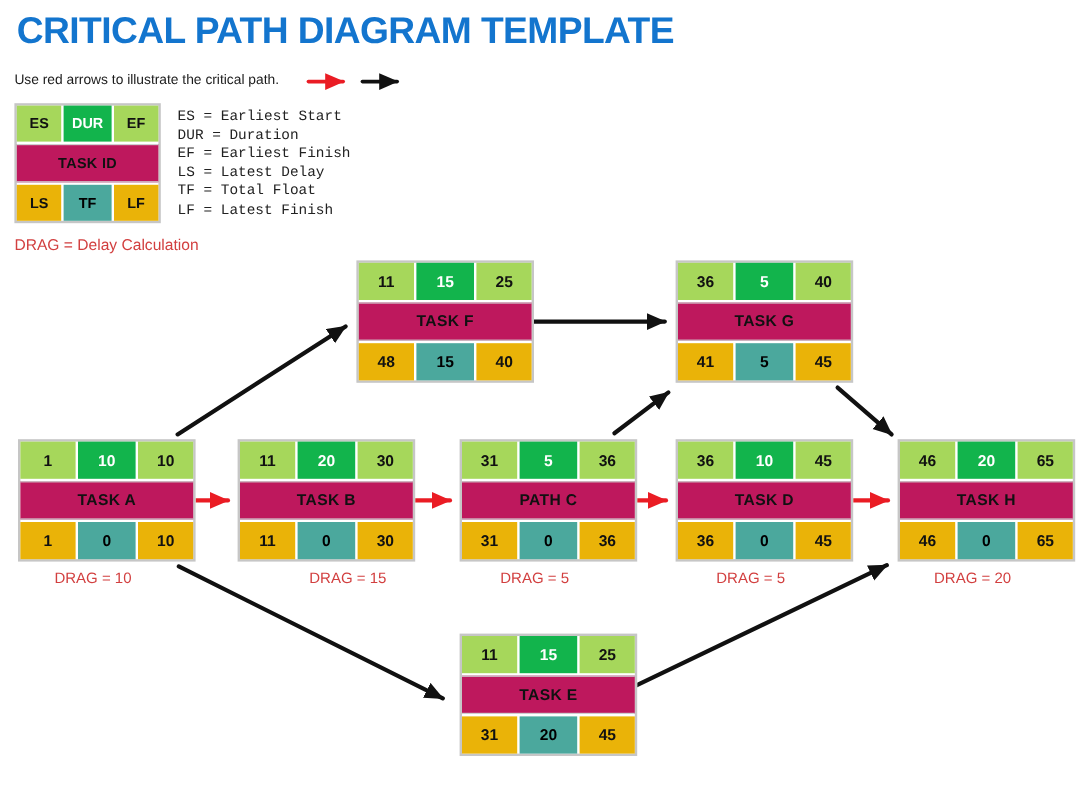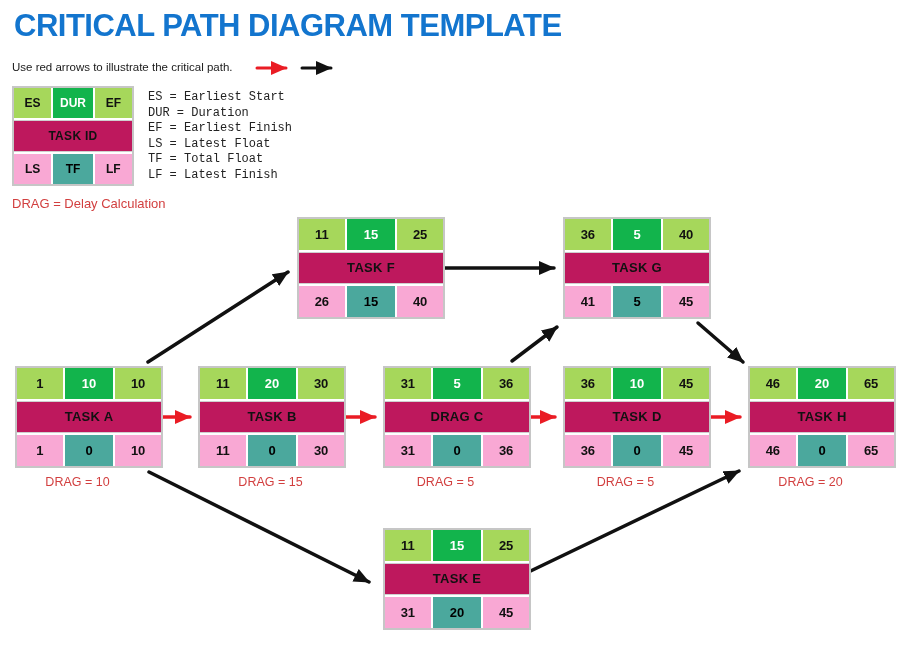--- a/index.html
+++ b/index.html
@@ -53,7 +53,7 @@
     <div>ES = Earliest Start</div>
     <div>DUR = Duration</div>
     <div>EF = Earliest Finish</div>
-    <div>LS = Latest Float</div>
+    <div>LS = Latest Delay</div>
     <div>TF = Total Float</div>
     <div>LF = Latest Finish</div>
   </div>

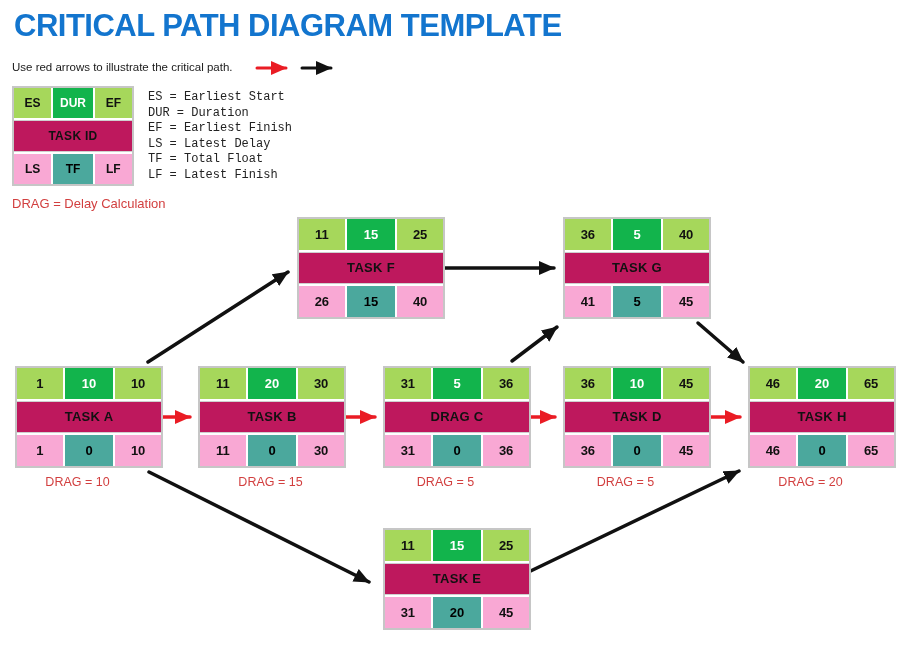--- a/index.html
+++ b/index.html
@@ -15,7 +15,7 @@
   .cell{display:flex;align-items:center;justify-content:center;font-weight:bold;font-size:13px;color:#111;}
   .cell.lg{background:#A6D75B;}
   .cell.gr{background:#12B44C;color:#ffffff;}
-  .cell.tq{background:#f9a8d4;}
+  .cell.tq{background:#eab308;}
   .cell.tl{background:#4BA89D;color:#000000;}
   .cell.idrow{grid-column:1 / -1;background:#be185d;border-top:1px solid #CFCFCF;border-bottom:1px solid #CFCFCF;font-size:13px;letter-spacing:0.3px;}
 

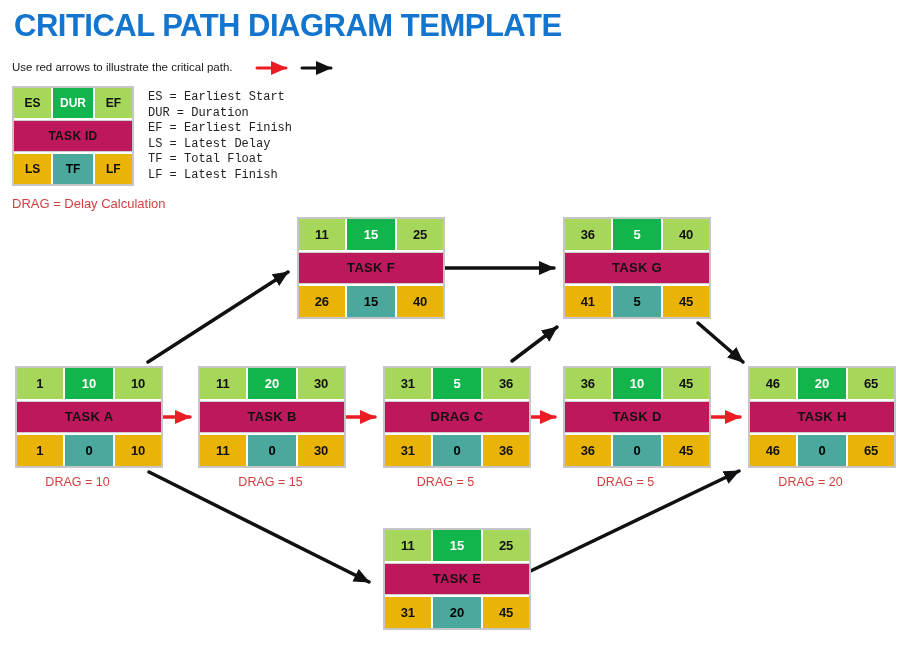--- a/index.html
+++ b/index.html
@@ -143,7 +143,7 @@
     <div class="cell gr">15</div>
     <div class="cell lg">25</div>
     <div class="cell idrow">TASK F</div>
-    <div class="cell tq">26</div>
+    <div class="cell tq">48</div>
     <div class="cell tl">15</div>
     <div class="cell tq">40</div>
   </div>

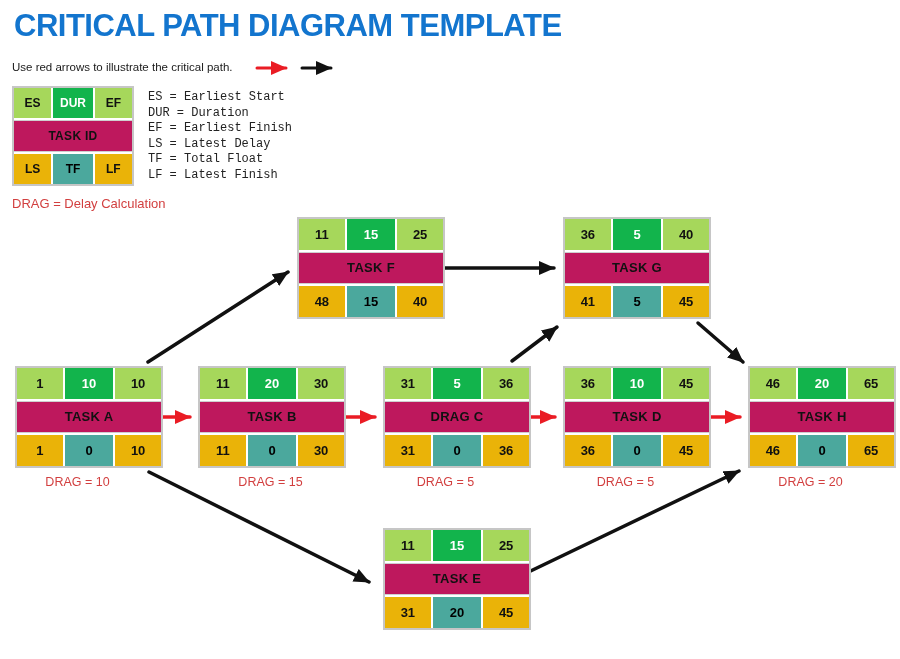--- a/index.html
+++ b/index.html
@@ -109,7 +109,7 @@
     <div class="cell lg">31</div>
     <div class="cell gr">5</div>
     <div class="cell lg">36</div>
-    <div class="cell idrow">DRAG C</div>
+    <div class="cell idrow">PATH C</div>
     <div class="cell tq">31</div>
     <div class="cell tl">0</div>
     <div class="cell tq">36</div>

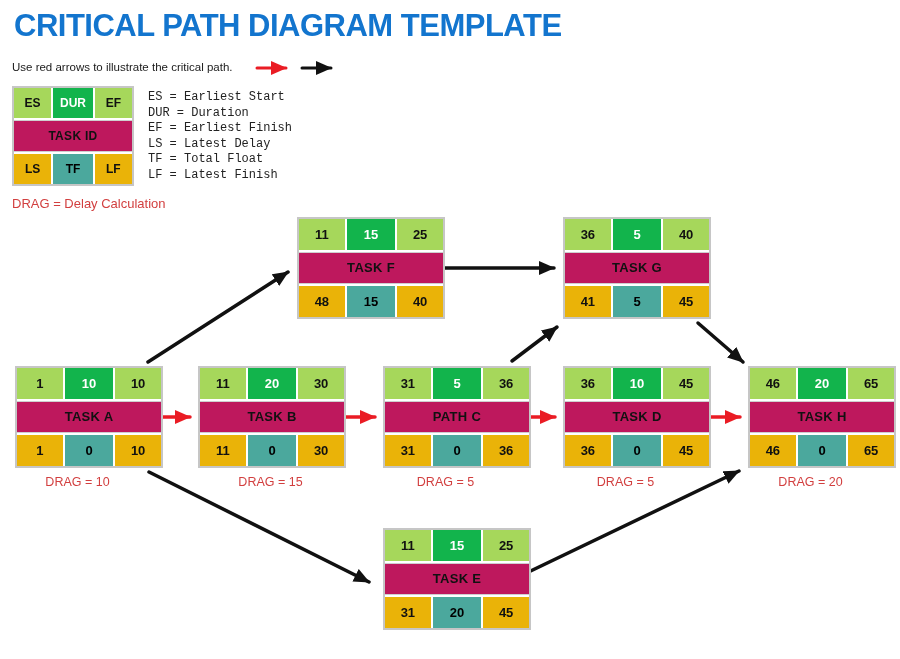--- a/index.html
+++ b/index.html
@@ -103,7 +103,7 @@
     <div class="cell tl">0</div>
     <div class="cell tq">30</div>
   </div>
-  <div class="drag-label" style="left:208px;">DRAG = 15</div>
+  <div class="drag-label" style="left:197px;text-align:right;">DRAG = 15</div>
 
   <div class="node" style="left:383px;top:366px;">
     <div class="cell lg">31</div>

